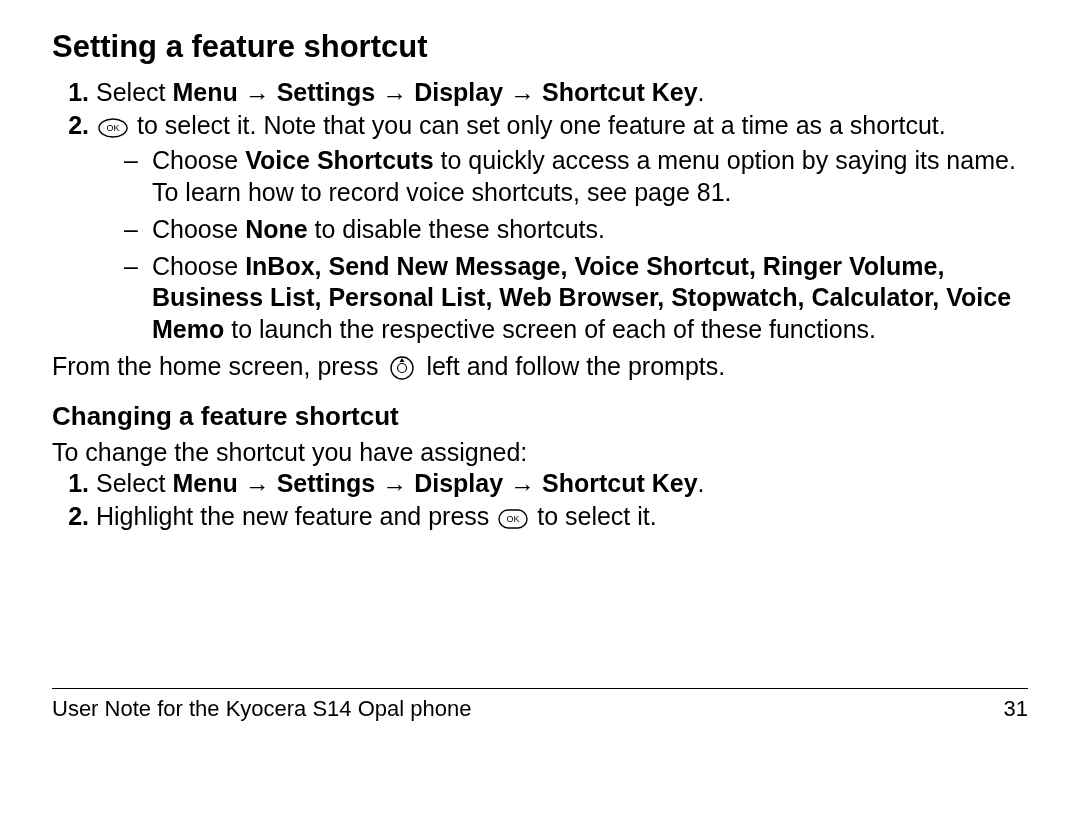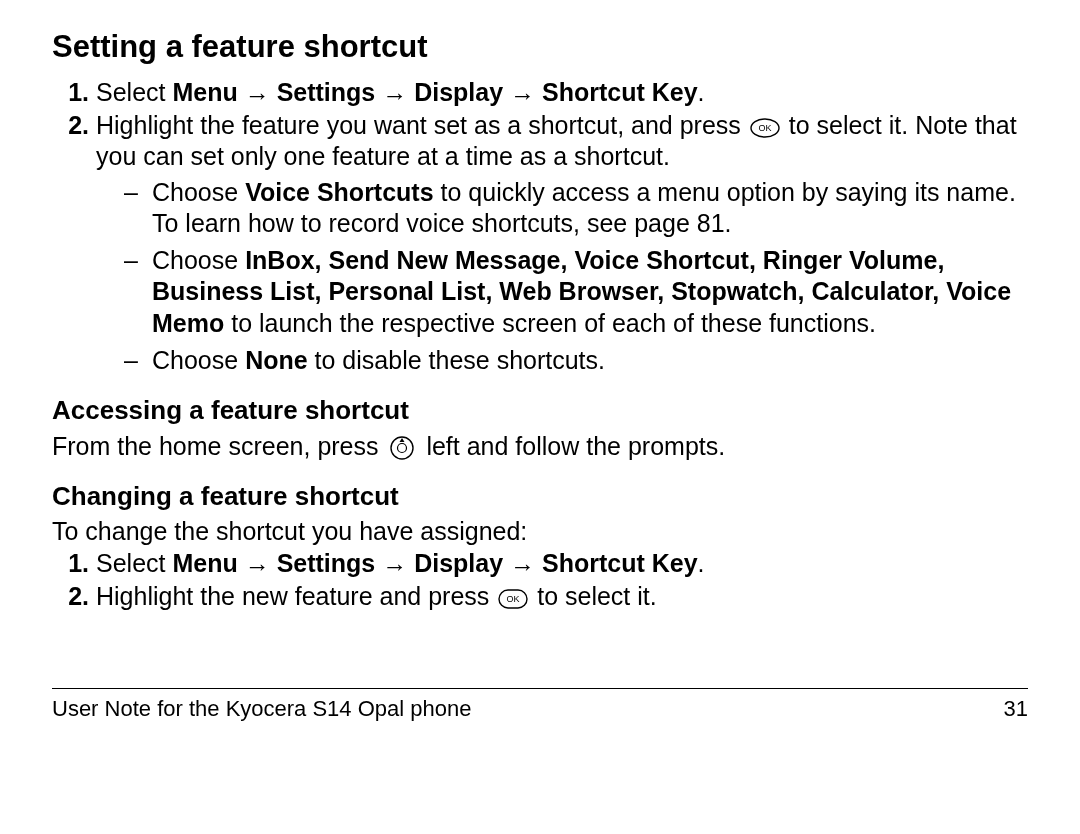--- a/index.html
+++ b/index.html
@@ -106,7 +106,7 @@
     </li>
     <li>
       <span class="step-body">
-        <span>Highlight the feature you want set as a shortcut, and press </span><span class="ok-icon"><svg width="30" height="20" viewBox="0 0 30 20">
+        <span class="ok-icon"><svg width="30" height="20" viewBox="0 0 30 20">
               <ellipse cx="15" cy="10" rx="14" ry="9" fill="none" stroke="#000" stroke-width="1.4"></ellipse>
               <text x="15" y="13" text-anchor="middle" font-size="9" font-family="Arial" font-weight="400">OK</text>
             </svg></span><span> to select it. Note that you can set only one feature at a time as a shortcut.</span>

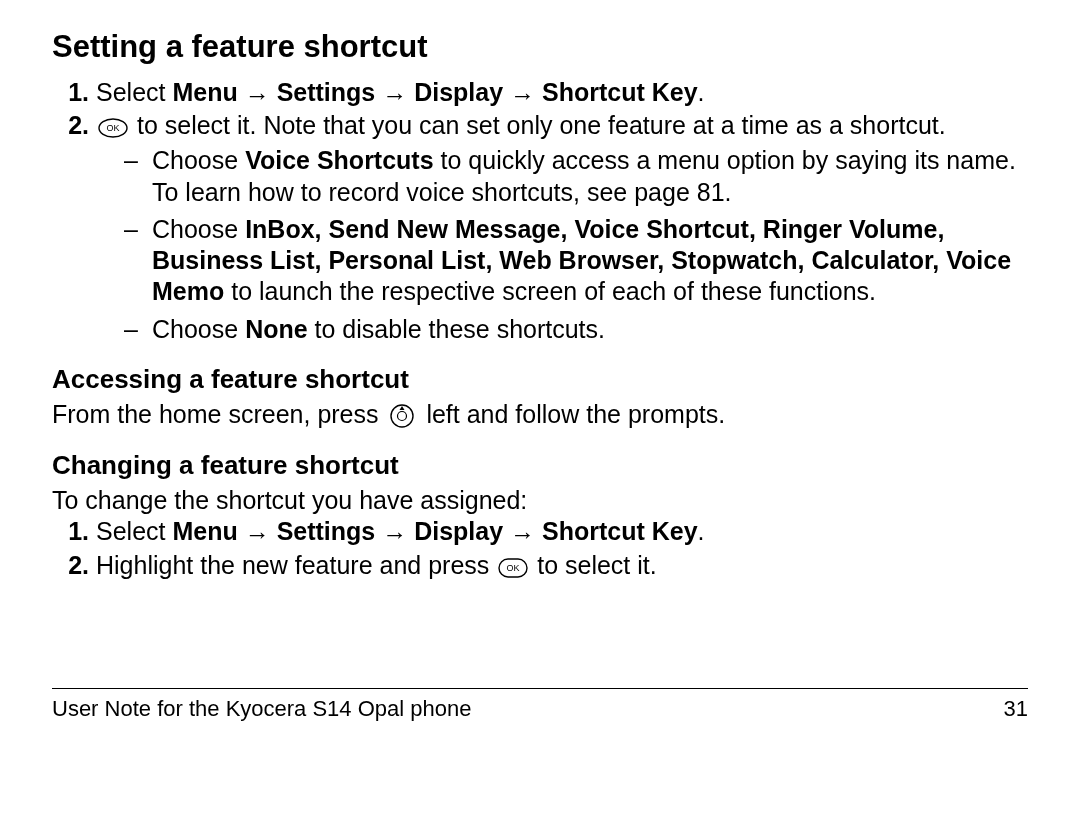--- a/index.html
+++ b/index.html
@@ -116,10 +116,10 @@
           <span>Choose </span><span class="b">Voice Shortcuts</span><span> to quickly access a menu option by saying its name. To learn how to record voice shortcuts, see page 81.</span>
         </li>
         <li>
-          <span>Choose </span><span class="b">InBox, Send New Message, Voice Shortcut, Ringer Volume, Business List, Personal List, Web Browser, Stopwatch, Calculator, Voice Memo</span><span> to launch the respective screen of each of these functions.</span>
+          <span>Choose </span><span class="b">None</span><span> to disable these shortcuts.</span>
         </li>
         <li>
-          <span>Choose </span><span class="b">None</span><span> to disable these shortcuts.</span>
+          <span>Choose </span><span class="b">InBox, Send New Message, Voice Shortcut, Ringer Volume, Business List, Personal List, Web Browser, Stopwatch, Calculator, Voice Memo</span><span> to launch the respective screen of each of these functions.</span>
         </li>
       </ul>
     </li>

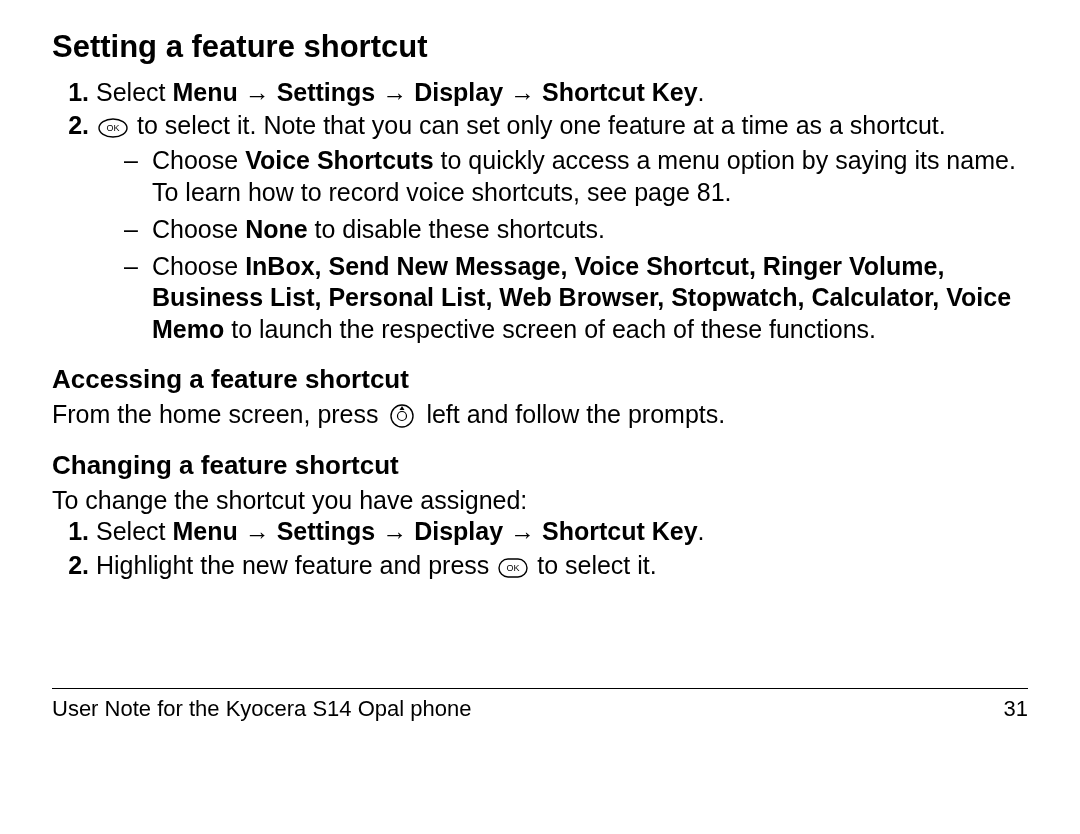--- a/index.html
+++ b/index.html
@@ -125,7 +125,6 @@
     </li>
   </ol>
 
-  <h2 class="subhead">Accessing a feature shortcut</h2>
   <p class="plain">
     <span>From the home screen, press </span><span class="nav-icon"><svg width="26" height="26" viewBox="0 0 26 26">
           <circle cx="13" cy="13" r="11" fill="none" stroke="#000" stroke-width="1.4"></circle>

